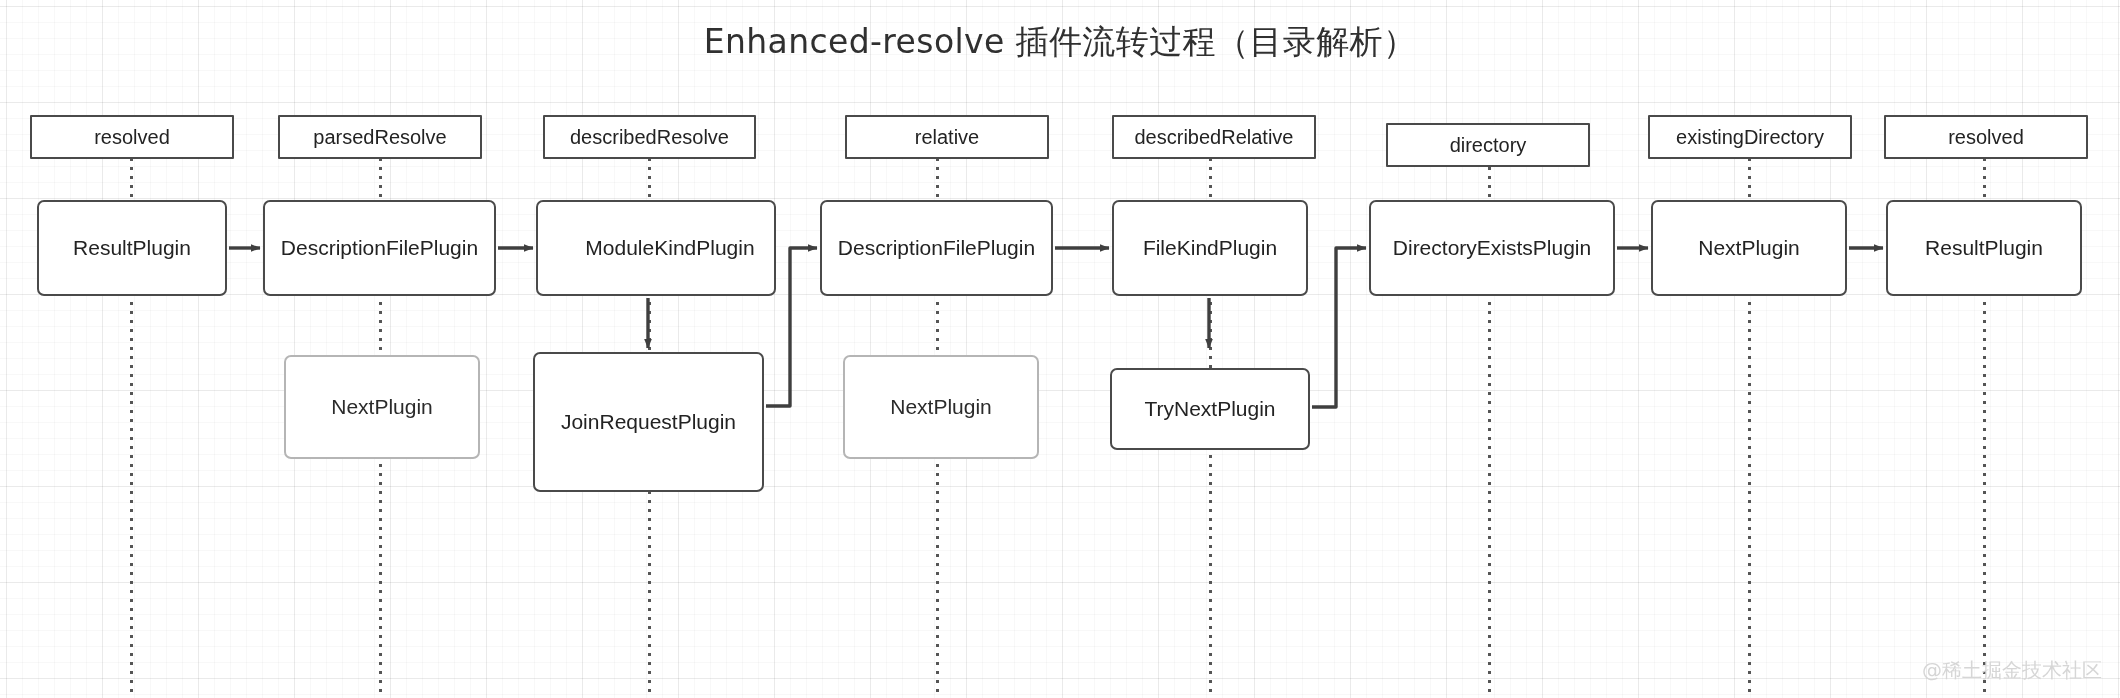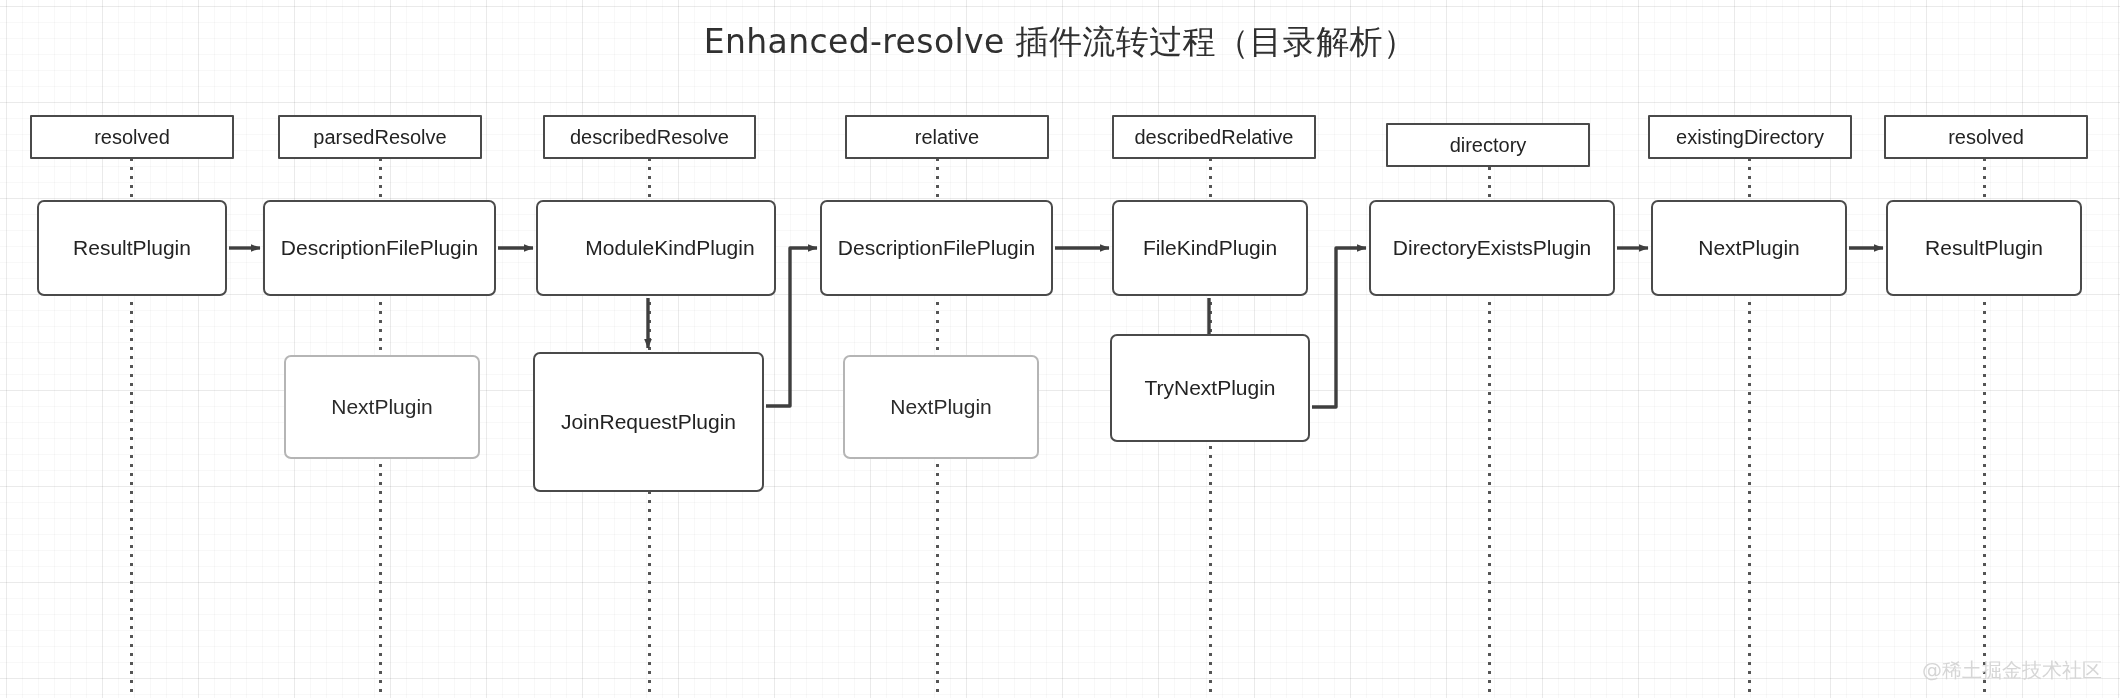--- a/index.html
+++ b/index.html
@@ -207,7 +207,7 @@
   <div class="node muted" style="left:843px;top:355px;width:196px;height:104px;">
     <span>NextPlugin</span>
   </div>
-  <div class="node" style="left:1110px;top:334px;width:200px;height:108px;">
+  <div class="node" style="left:1110px;top:368px;width:200px;height:82px;">
     <span>TryNextPlugin</span>
   </div>
 

